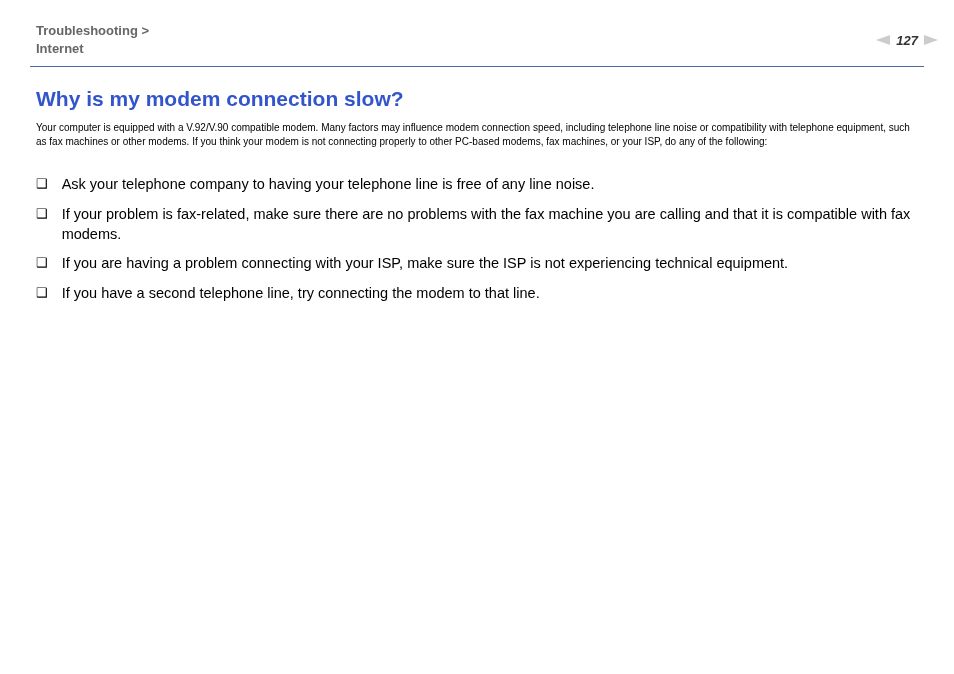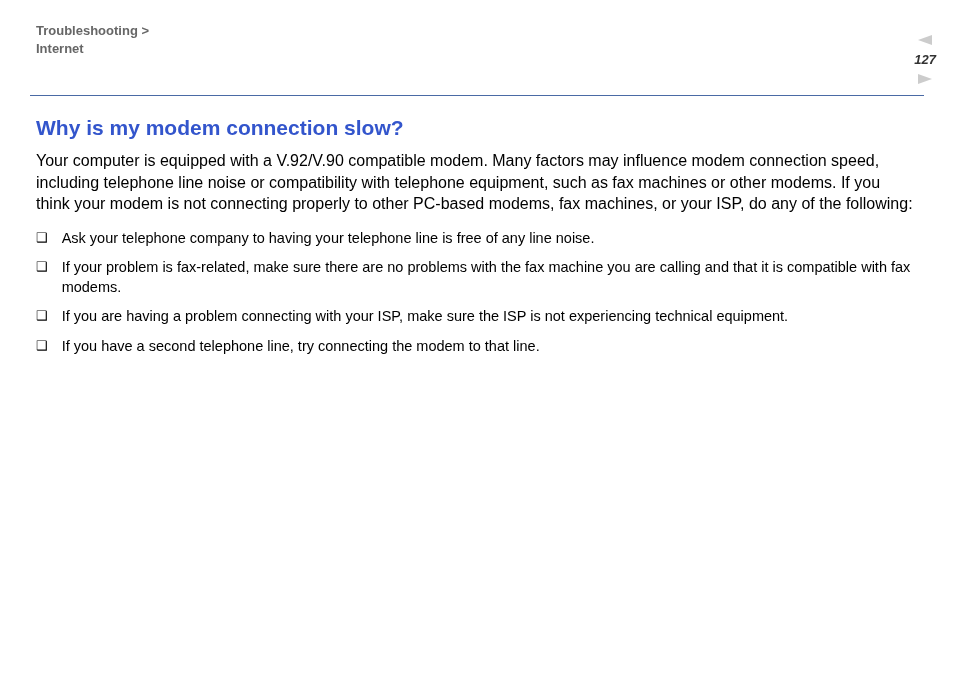--- a/index.html
+++ b/index.html
@@ -31,7 +31,6 @@
       align-items: center;
       gap: 4px;
       margin-top: 10px;
-      flex-direction: column;
     }
     .arrow-left {
       color: #bbb;

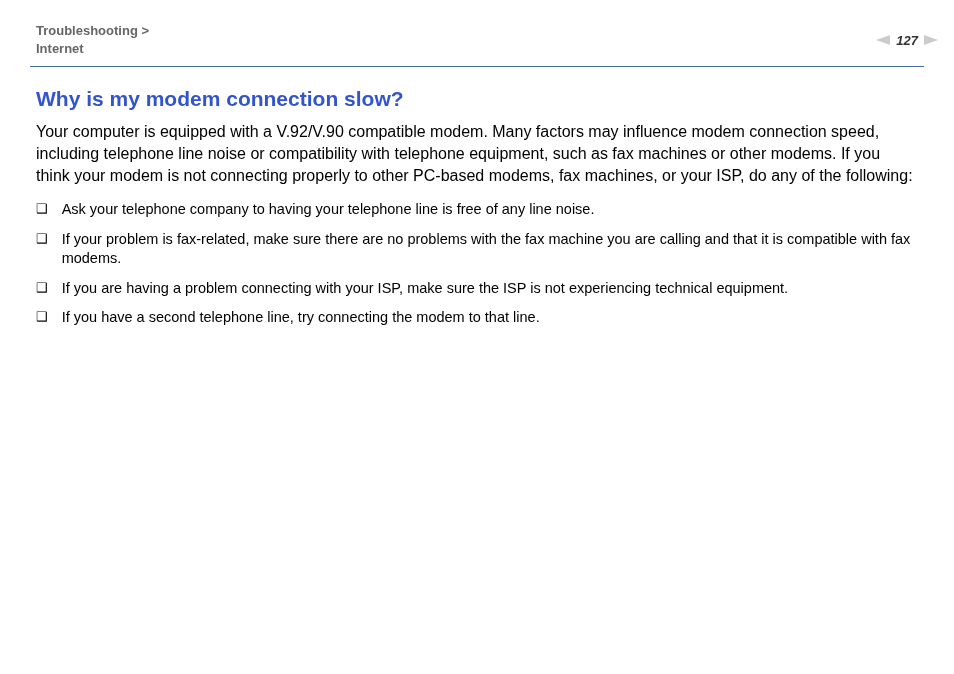--- a/index.html
+++ b/index.html
@@ -62,10 +62,10 @@
       margin-bottom: 10px;
     }
     .intro {
-      font-size: 16px;
+      font-size: 10px;
       color: #000;
       line-height: 1.35;
-      margin-bottom: 14px;
+      margin-bottom: 27px;
     }
     .list {
       list-style: none;

